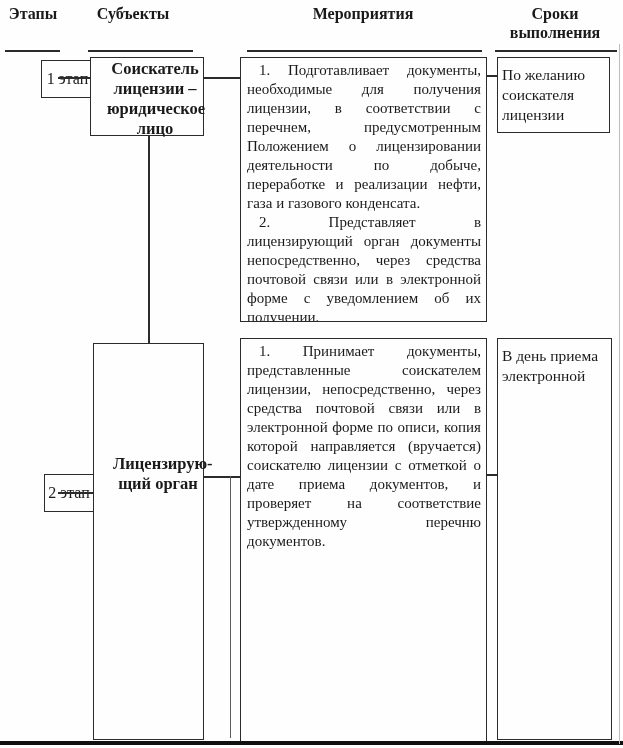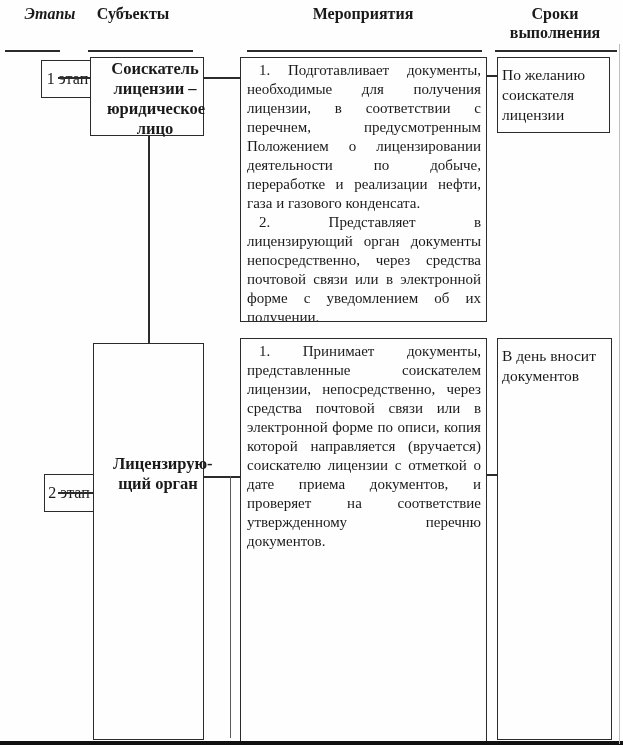--- a/index.html
+++ b/index.html
@@ -108,7 +108,7 @@
 
 <div id="page">
 
-  <div class="col-header" style="left:20px; width:60px;font-style:italic;">Этапы</div>
+  <div class="col-header" style="left:3px; width:60px;">Этапы</div>
   <div class="col-header" style="left:83px; width:100px;">Субъекты</div>
   <div class="col-header" style="left:288px; width:150px;">Мероприятия</div>
   <div class="col-header" style="left:495px; width:120px;">Сроки

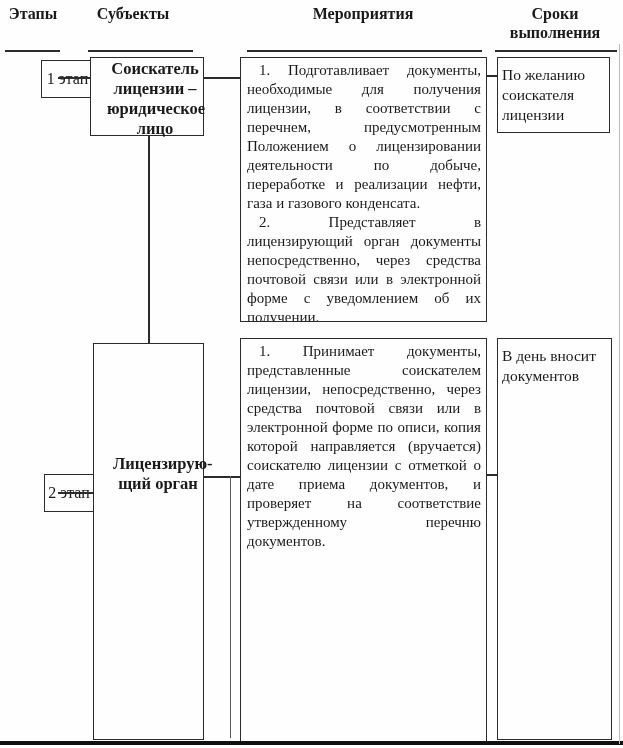--- a/index.html
+++ b/index.html
@@ -163,7 +163,7 @@
   <div class="hline" style="left:487px; top:474px; width:10px;"></div>
 
   <div class="box" style="left:497px; top:338px; width:115px; height:402px;">
-    <div class="deadline-text abs" style="left:4px; right:4px; top:7px;">В день вносит документов</div>
+    <div class="deadline-text abs" style="left:4px; right:4px; top:7px;">В день приема электронной</div>
   </div>
 
   <div class="bottom-rule"></div>

